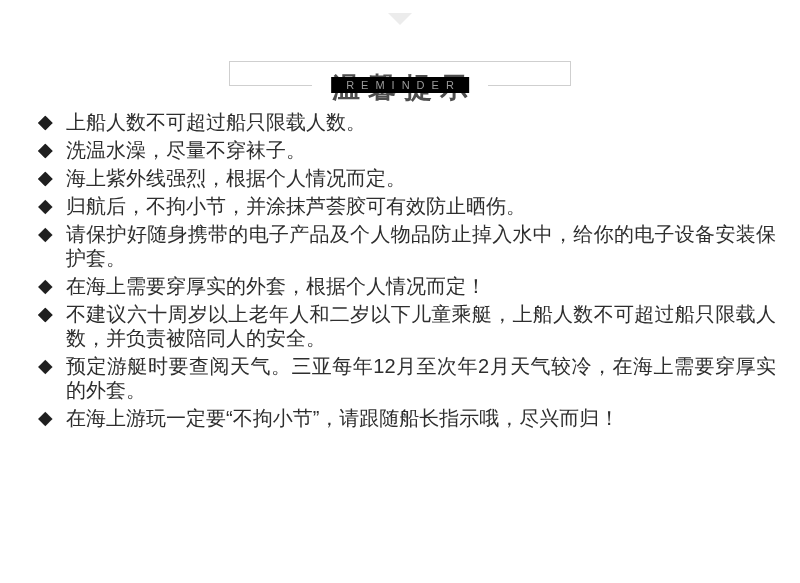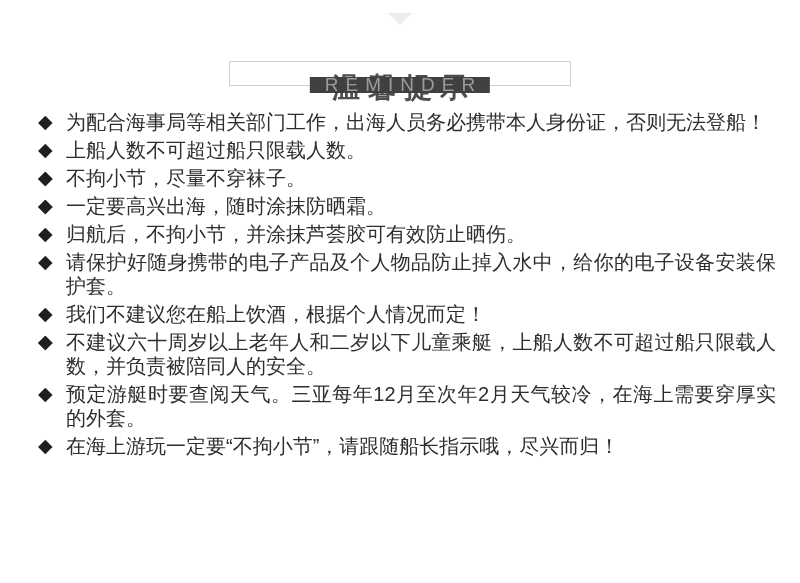--- a/index.html
+++ b/index.html
@@ -49,10 +49,10 @@
     left: 50%;
     bottom: -8px;
     transform: translateX(-50%);
-    background: #404040;
+    background: #000000;
     padding: 0 8px 0 15px;
     white-space: nowrap;
-    font-size: 19px;
+    font-size: 11px;
     letter-spacing: 7px;
     color: #9b9b9b;
     line-height: 16px;

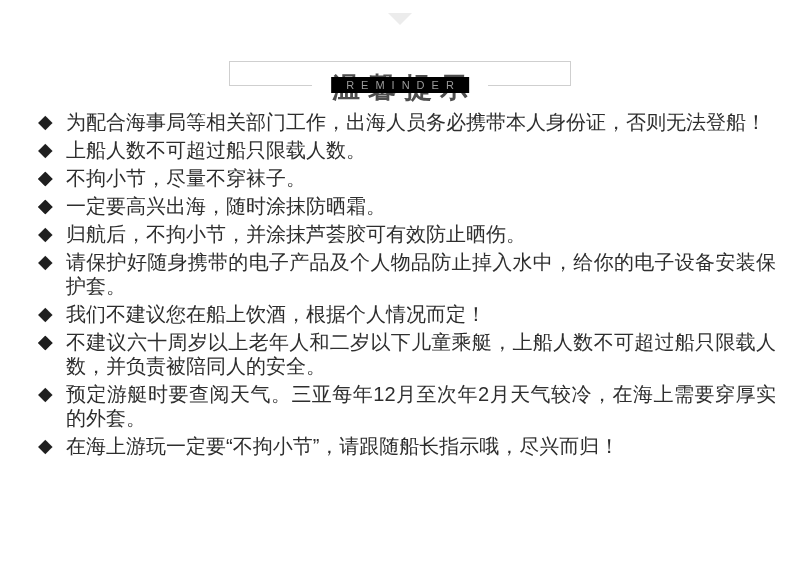--- a/index.html
+++ b/index.html
@@ -99,7 +99,6 @@
   <ul class="reminder-list">
     <li class="reminder-item">
       <span class="bullet">◆</span>
-      <span>为配合海事局等相关部门工作，出海人员务必携带本人身份证，否则无法登船！</span>
     </li>
     <li class="reminder-item">
       <span class="bullet">◆</span>

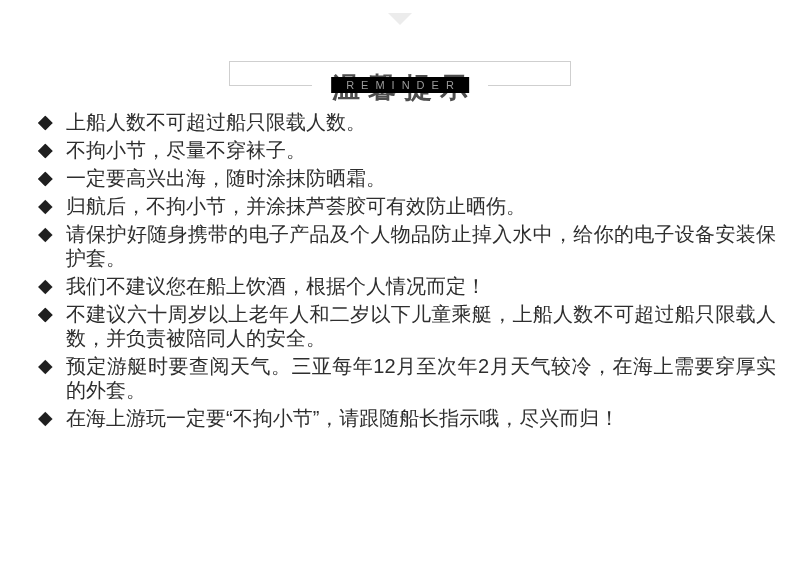--- a/index.html
+++ b/index.html
@@ -109,7 +109,7 @@
     </li>
     <li class="reminder-item">
       <span class="bullet">◆</span>
-      <span>不拘小节，尽量不穿袜子。</span>
+      <span>洗温水澡，尽量不穿袜子。</span>
     </li>
     <li class="reminder-item">
       <span class="bullet">◆</span>

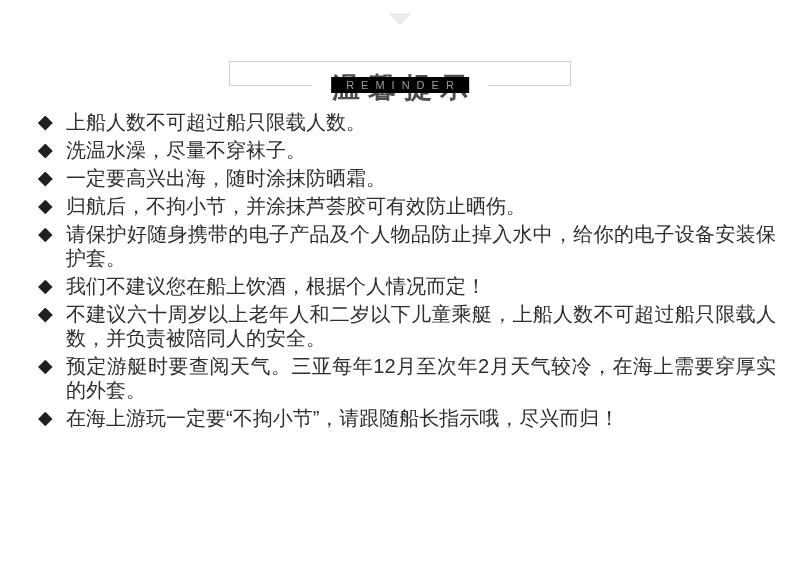--- a/index.html
+++ b/index.html
@@ -116,7 +116,7 @@
     </li>
     <li class="reminder-item">
       <span class="bullet">◆</span>
-      <span>一定要高兴出海，随时涂抹防晒霜。</span>
+      <span>海上紫外线强烈，根据个人情况而定。</span>
     </li>
     <li class="reminder-item">
       <span class="bullet">◆</span>

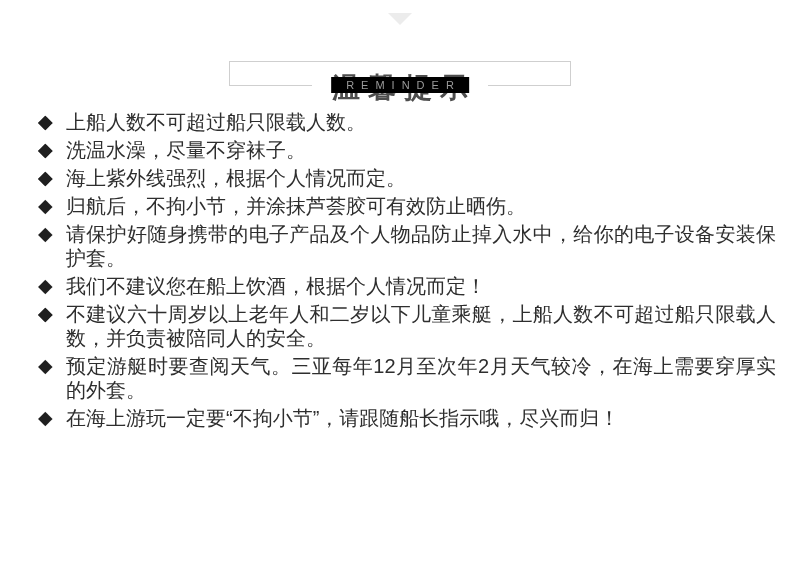--- a/index.html
+++ b/index.html
@@ -128,7 +128,7 @@
     </li>
     <li class="reminder-item">
       <span class="bullet">◆</span>
-      <span>我们不建议您在船上饮酒，根据个人情况而定！</span>
+      <span>在海上需要穿厚实的外套，根据个人情况而定！</span>
     </li>
     <li class="reminder-item">
       <span class="bullet">◆</span>

